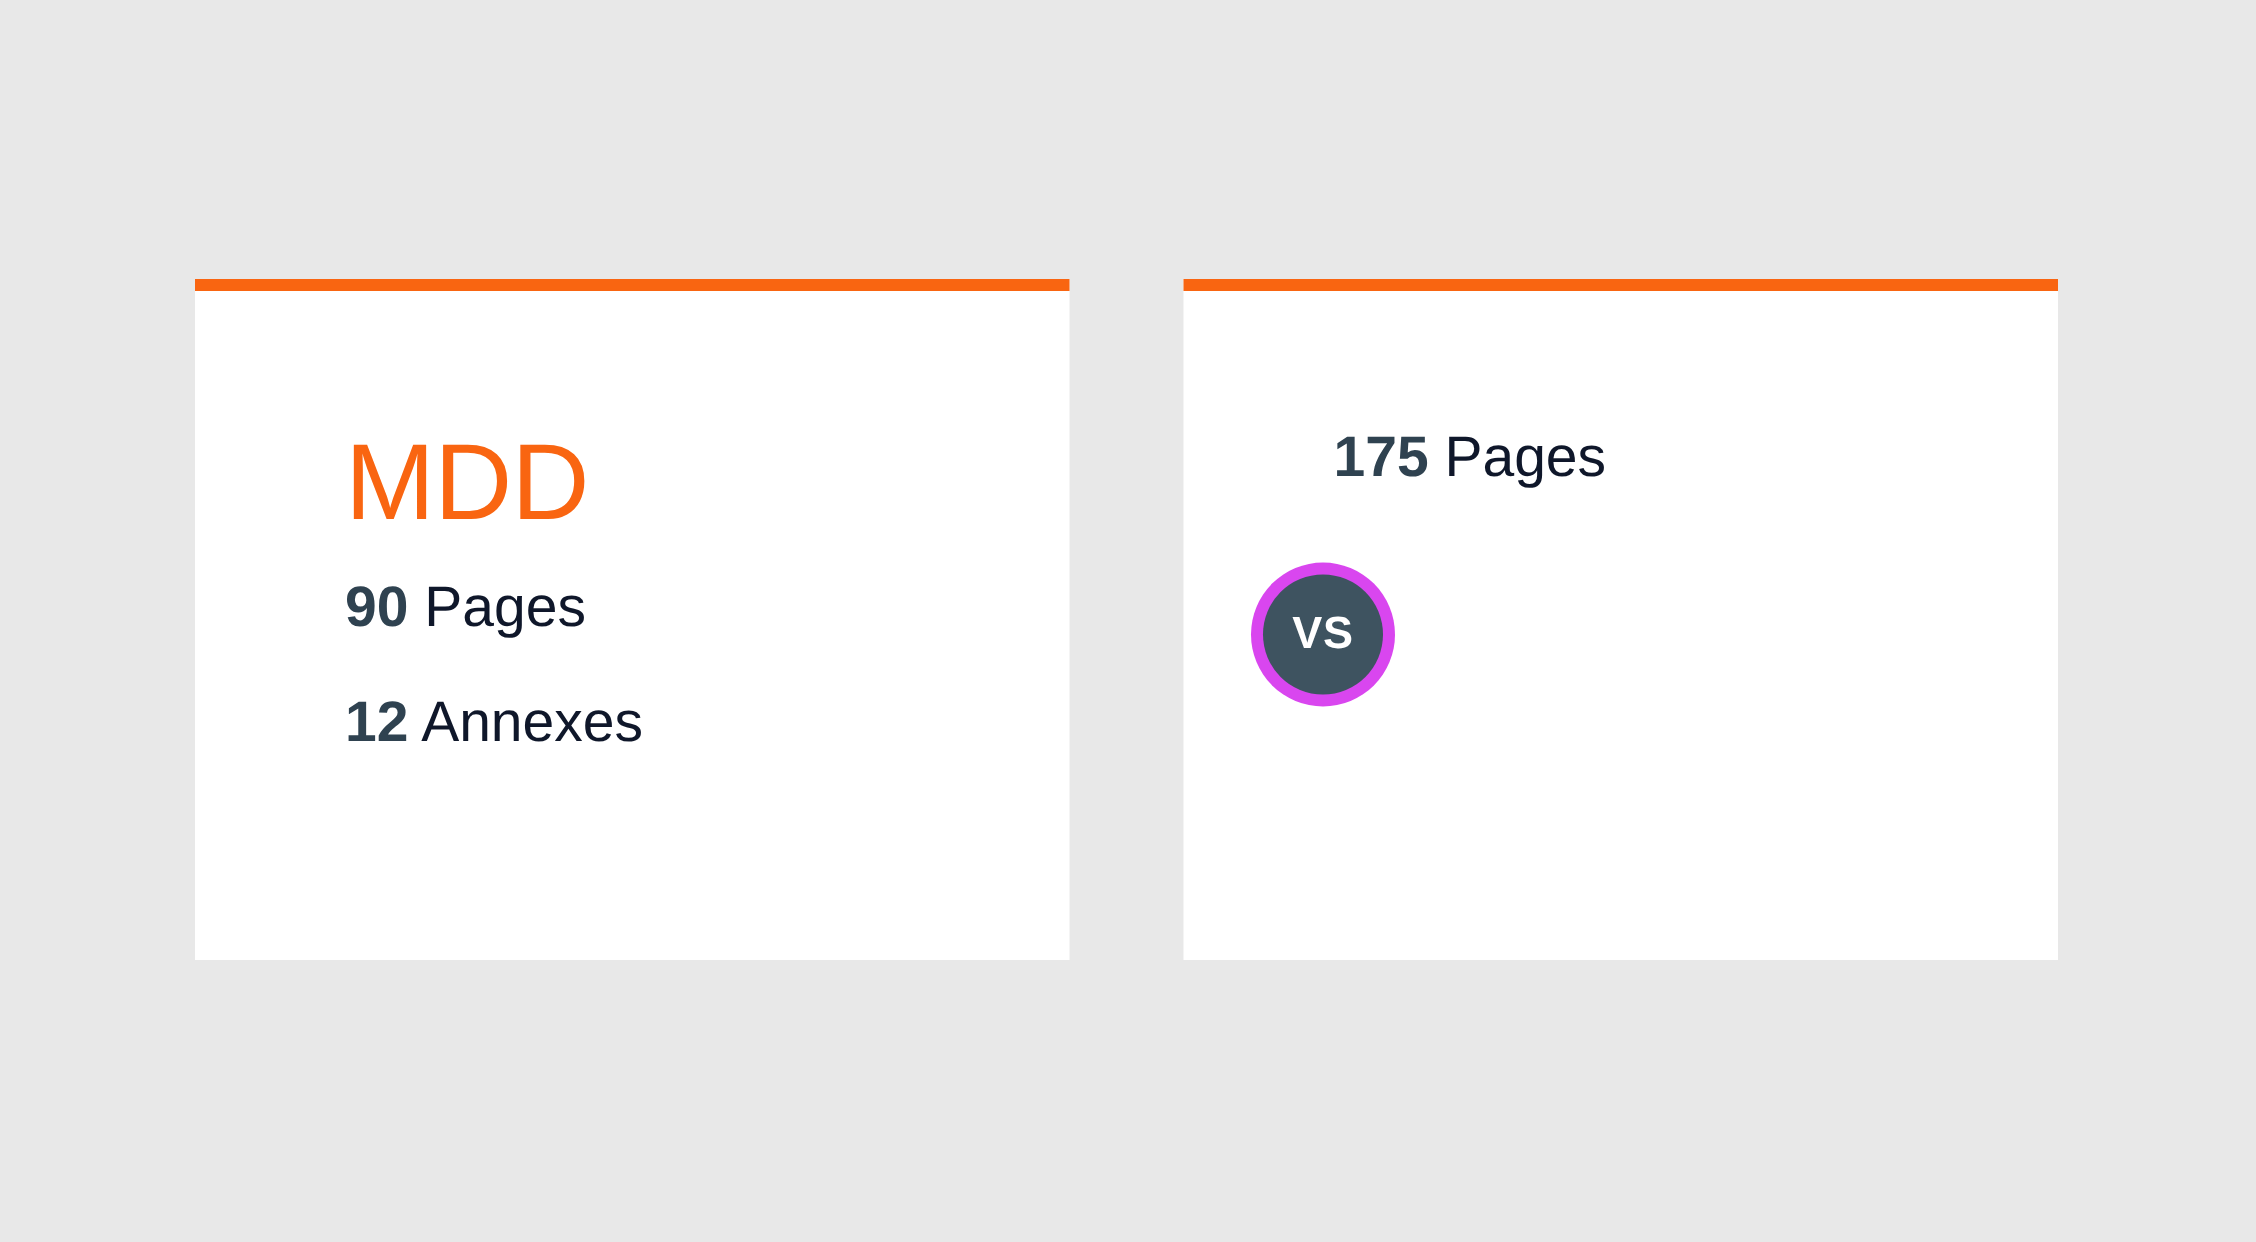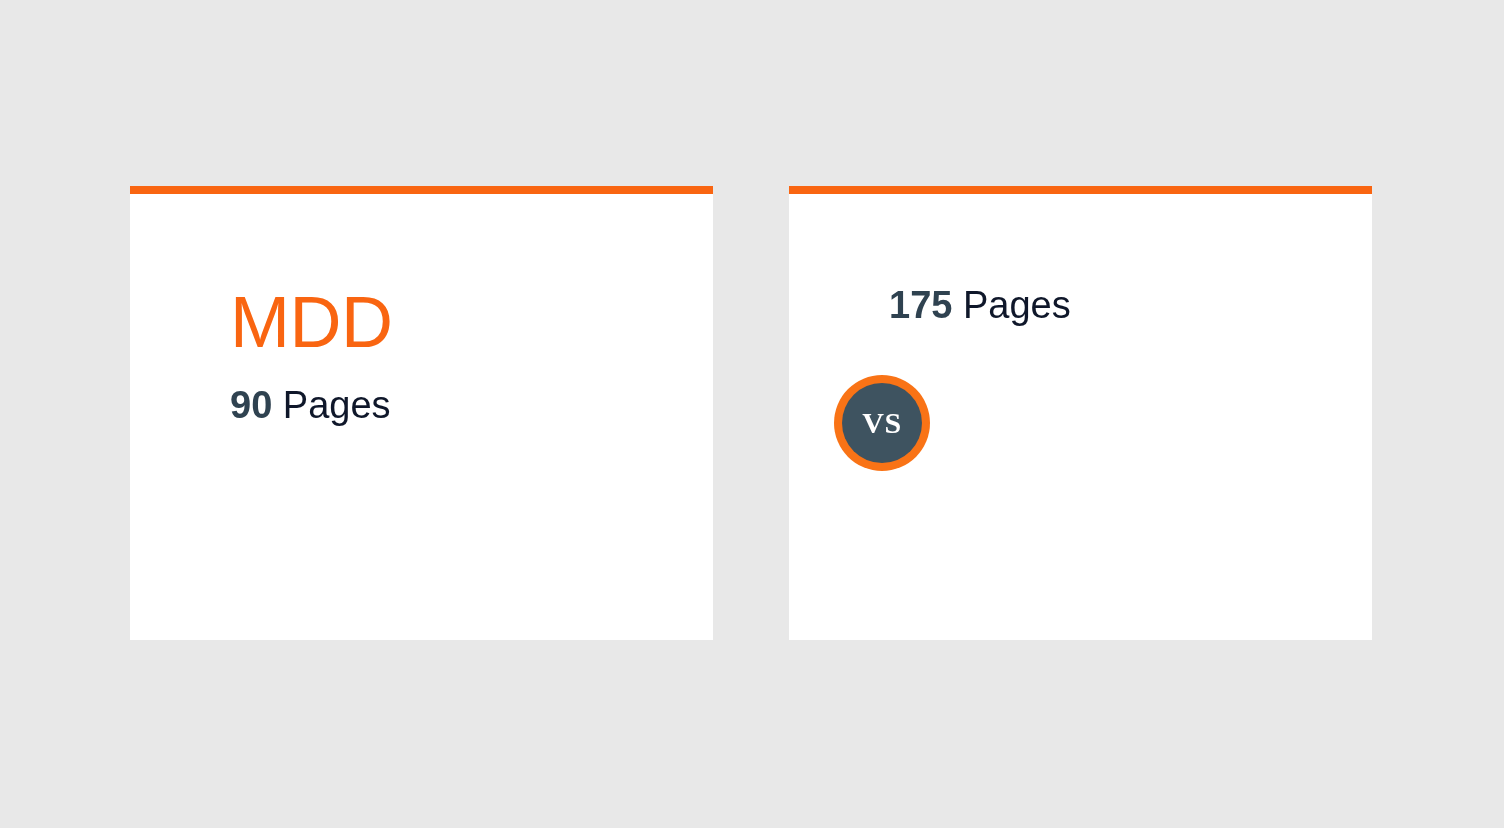--- a/index.html
+++ b/index.html
@@ -102,11 +102,10 @@
     width: 96px;
     height: 96px;
     border-radius: 50%;
-    background: #f97316;
+    background: #d946ef;
     display: flex;
     align-items: center;
     justify-content: center;
-    font-family: Liberation Serif, serif;
   }
 
   .vs-inner {

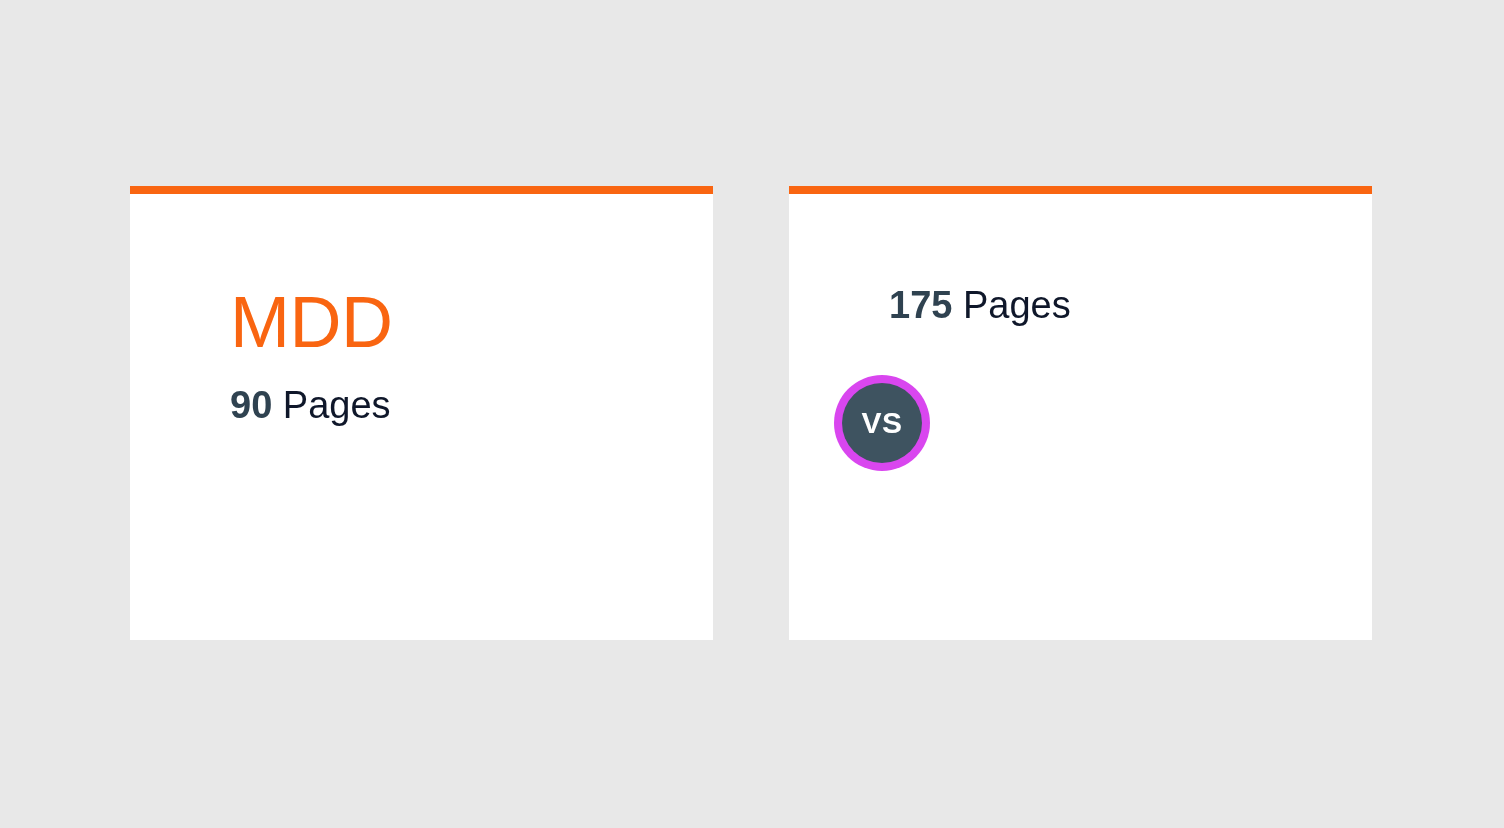--- a/index.html
+++ b/index.html
@@ -141,6 +141,10 @@
           <span class="stat-value">90</span>
           <span class="stat-label">Pages</span>
         </li>
+        <li class="stat-row">
+          <span class="stat-value">12</span>
+          <span class="stat-label">Annexes</span>
+        </li>
       </ul>
     </div>
 

